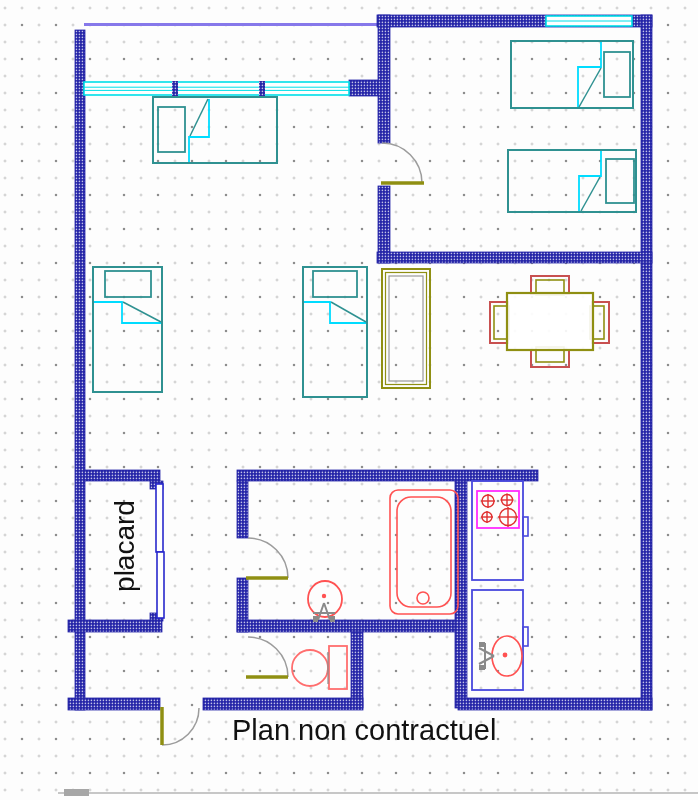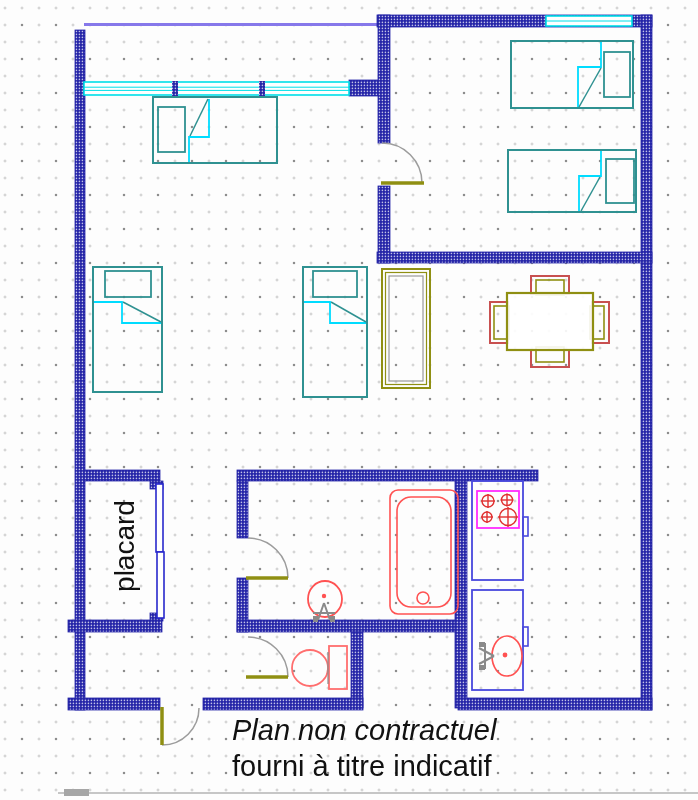--- a/index.html
+++ b/index.html
@@ -21,7 +21,7 @@
     color:var(--text);
     font-size:29px;line-height:35px;white-space:nowrap;
   }
-  .caption.l1{top:713px;font-style:italic;}
+  .caption.l1{top:713px;}
   .caption.l2{top:749px;}
   .closet-label{
     position:absolute;left:70px;top:530px;width:110px;height:32px;

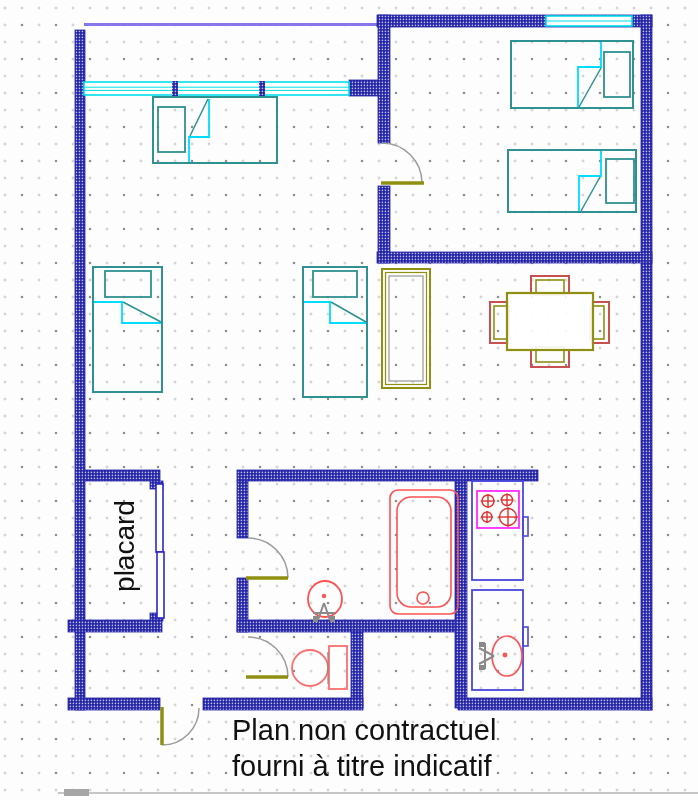--- a/index.html
+++ b/index.html
@@ -218,7 +218,6 @@
 
   <div class="closet-label">placard</div>
   <div class="caption l1">Plan non contractuel</div>
-  <div class="caption l2">fourni à titre indicatif</div>
 
   <div class="scroll-line"></div>
   <div class="scroll-nub"></div>

